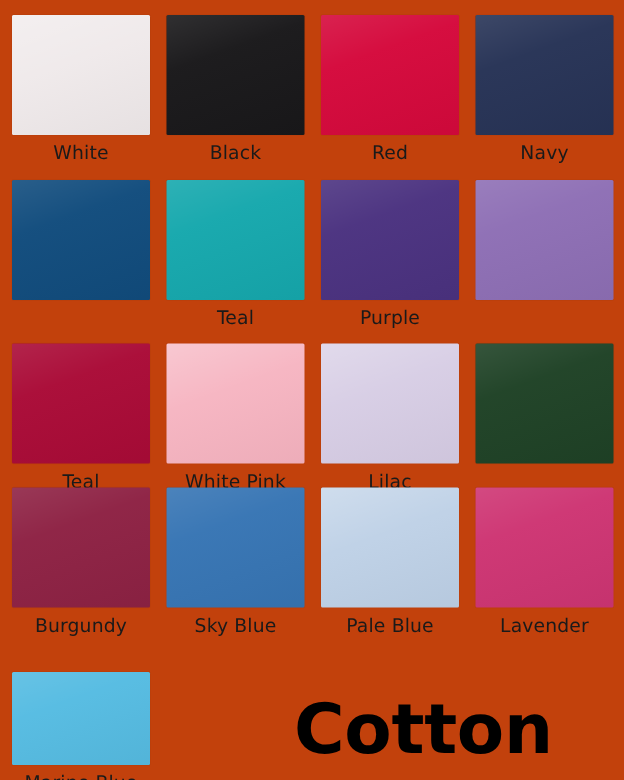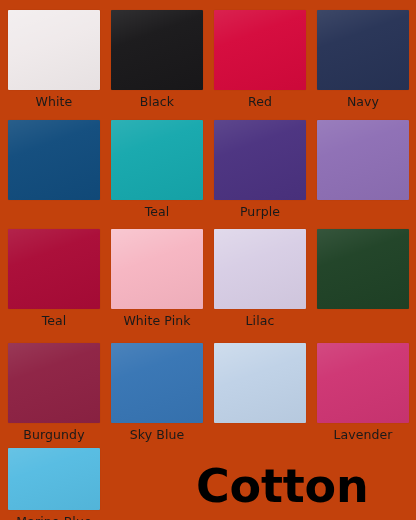--- a/index.html
+++ b/index.html
@@ -60,7 +60,7 @@
   .row-0 { top: 10px; }
   .row-1 { top: 120px; }
   .row-2 { top: 229px; }
-  .row-3 { top: 343px; }
+  .row-3 { top: 325px; }
   .row-4 { top: 448px; }
   
   .col-0 { left: 2px; }

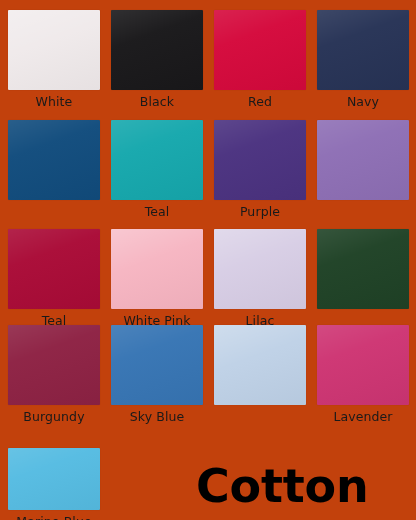--- a/index.html
+++ b/index.html
@@ -144,6 +144,7 @@
       </div>
       <div class="swatch-cell row-3 col-2">
         <div class="chip light" style="background-color: rgb(189, 208, 230);"></div>
+        <div class="chip-label">Pale Blue</div>
       </div>
       <div class="swatch-cell row-3 col-3">
         <div class="chip" style="background-color: rgb(206, 53, 115);"></div>

